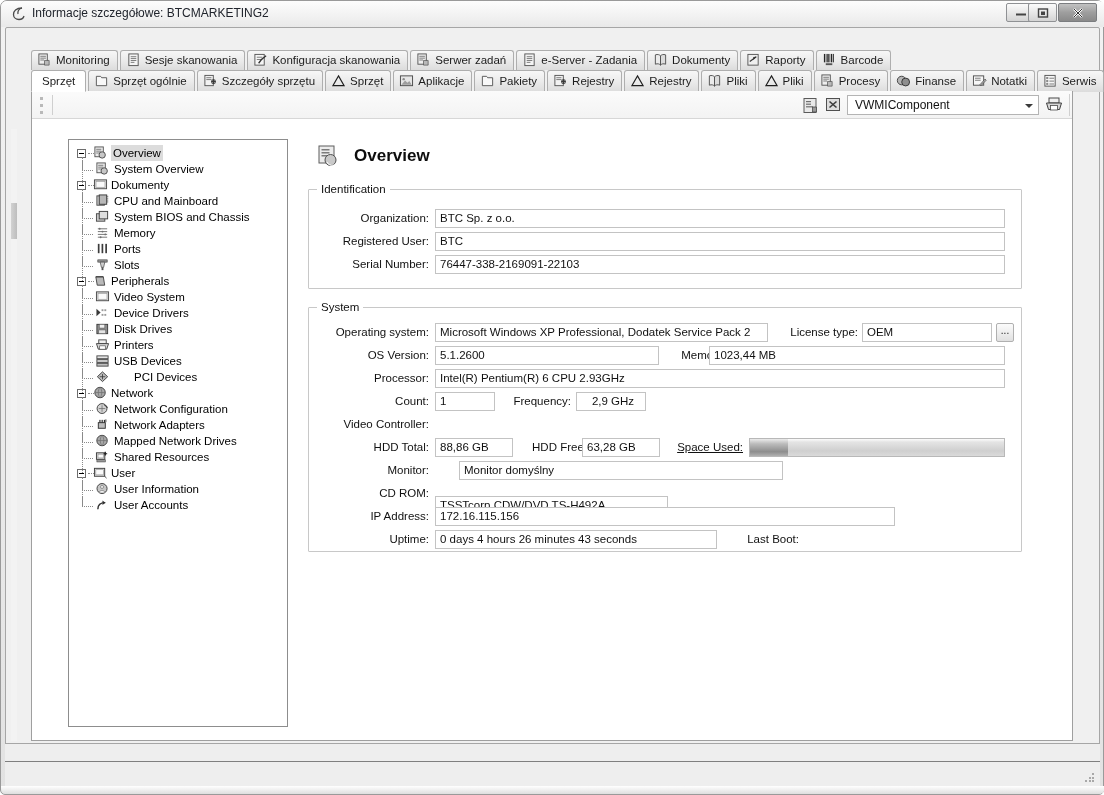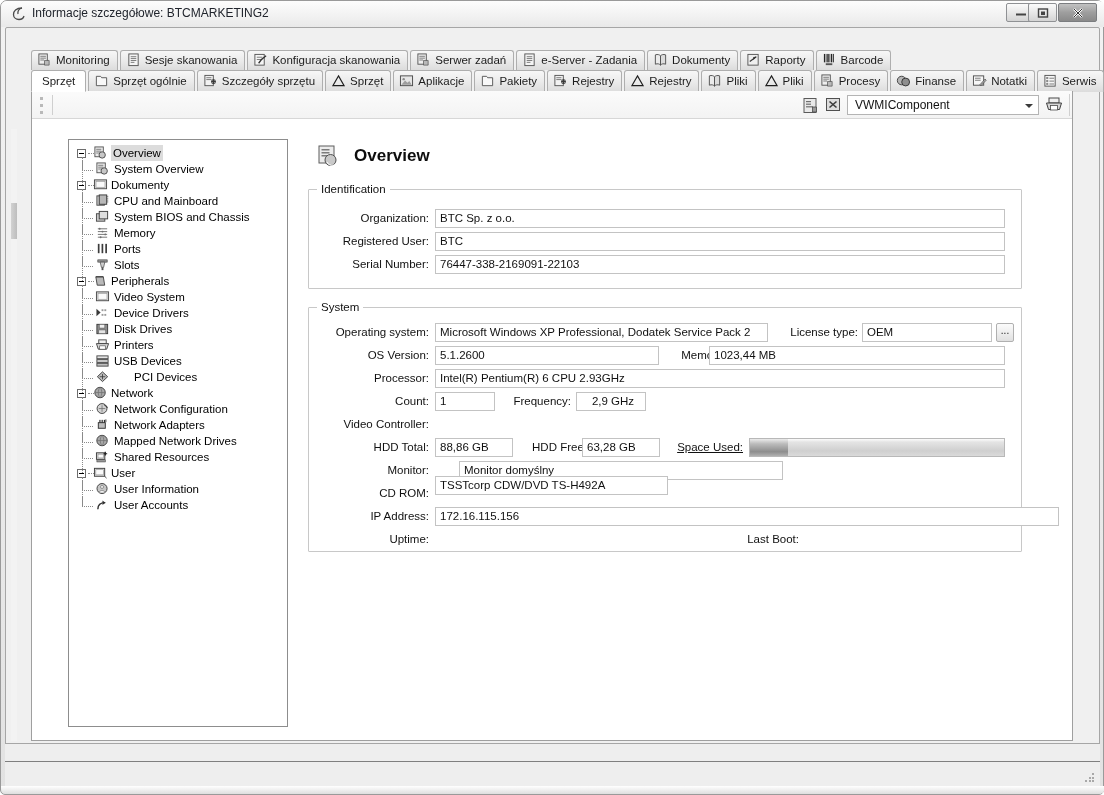--- a/index.html
+++ b/index.html
@@ -778,7 +778,7 @@
         <div class="fi ro" style="left:126px; top:153px; width:324px;margin-left:24px;">Monitor domyślny</div>
 
         <span class="fl" style="left:10px; top:179px; width:110px;">CD ROM:</span>
-        <div class="fi ro" style="left:126px; top:168px; width:233px;">TSSTcorp CDW/DVD TS-H492A</div>
+        <div class="fi ro" style="left:126px; top:188px; width:233px;">TSSTcorp CDW/DVD TS-H492A</div>
 
         <span class="fl" style="left:10px; top:202px; width:110px;">IP Address:</span>
         <div class="fi ro" style="left:126px; top:199px; width:624px;">172.16.115.156</div>

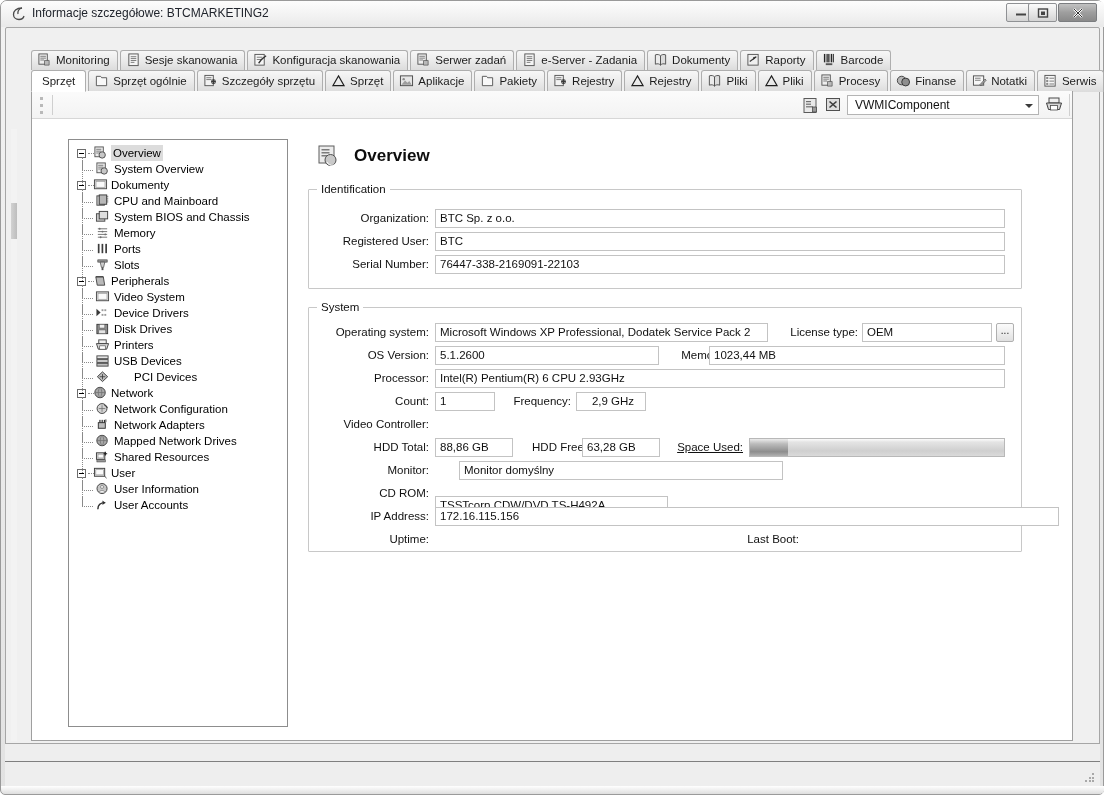--- a/index.html
+++ b/index.html
@@ -781,7 +781,7 @@
         <div class="fi ro" style="left:126px; top:188px; width:233px;">TSSTcorp CDW/DVD TS-H492A</div>
 
         <span class="fl" style="left:10px; top:202px; width:110px;">IP Address:</span>
-        <div class="fi ro" style="left:126px; top:199px; width:624px;">172.16.115.156</div>
+        <div class="fi ro" style="left:126px; top:199px; width:460px;">172.16.115.156</div>
 
         <span class="fl" style="left:10px; top:225px; width:110px;">Uptime:</span>
         <span class="fl" style="left:412px; top:225px; width:78px;">Last Boot:</span>

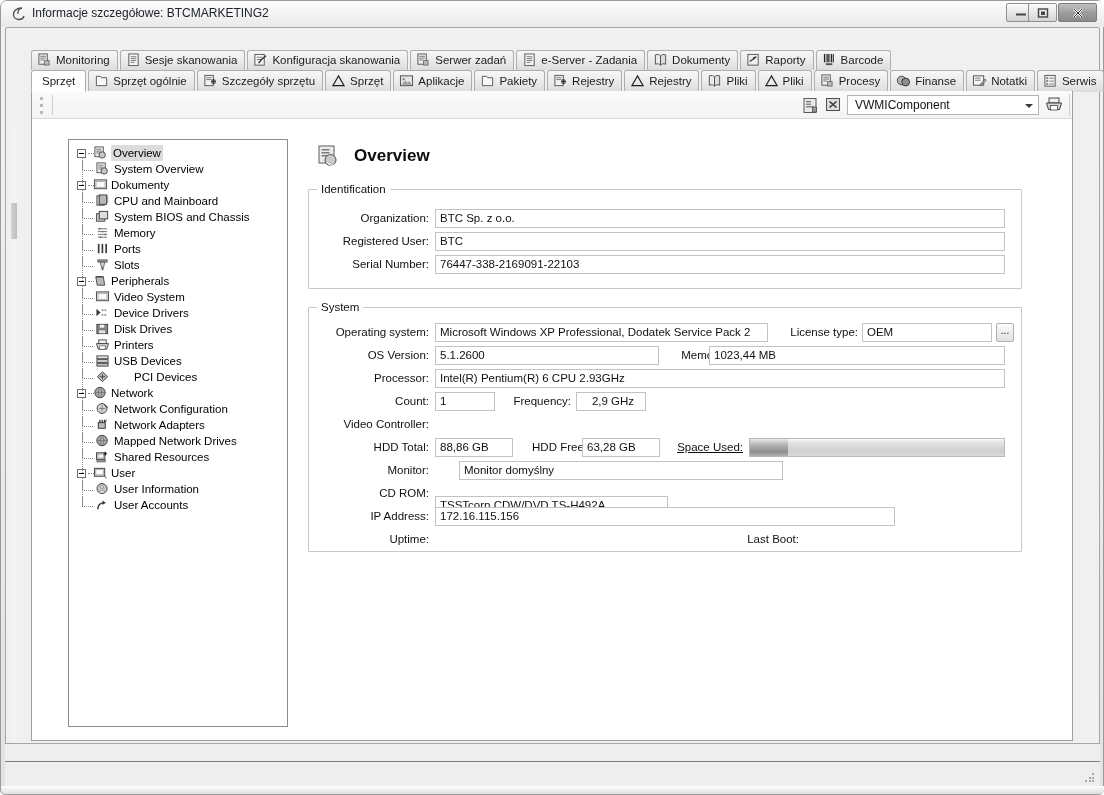--- a/index.html
+++ b/index.html
@@ -784,6 +784,7 @@
         <div class="fi ro" style="left:126px; top:199px; width:460px;">172.16.115.156</div>
 
         <span class="fl" style="left:10px; top:225px; width:110px;">Uptime:</span>
+        <div class="fi ro" style="left:126px; top:222px; width:282px;">0 days 4 hours 26 minutes 43 seconds</div>
         <span class="fl" style="left:412px; top:225px; width:78px;">Last Boot:</span>
       </div>
 

